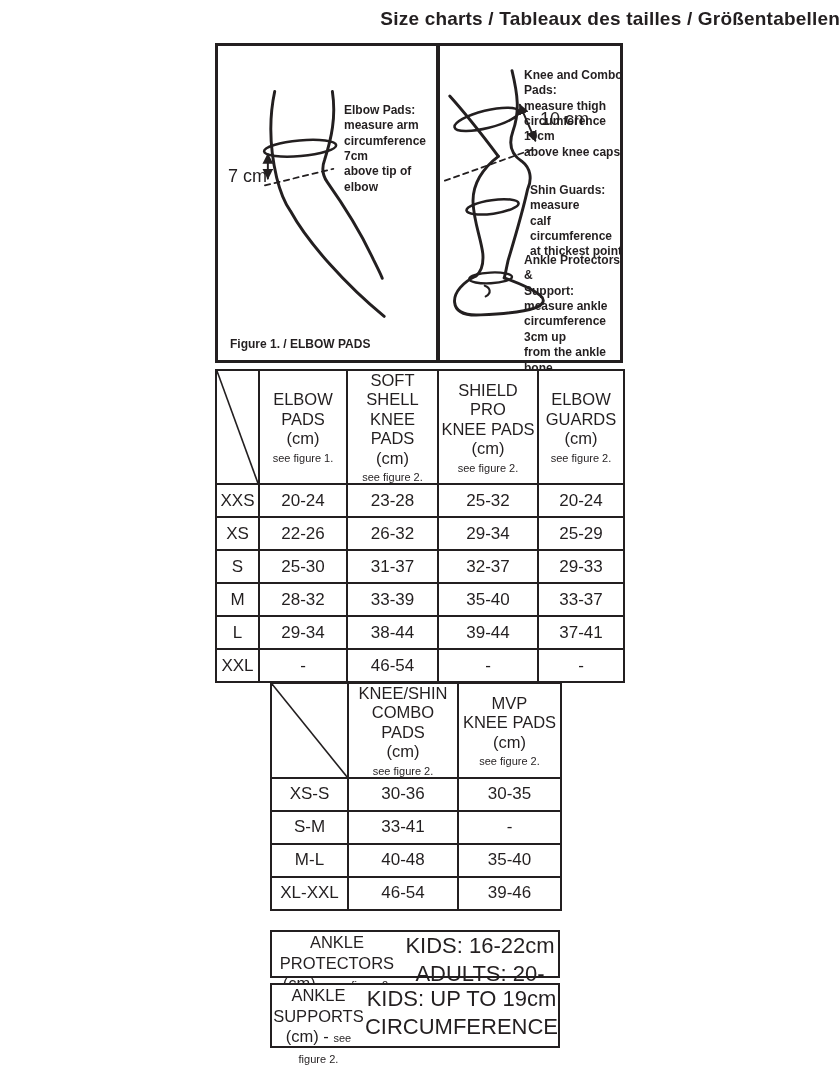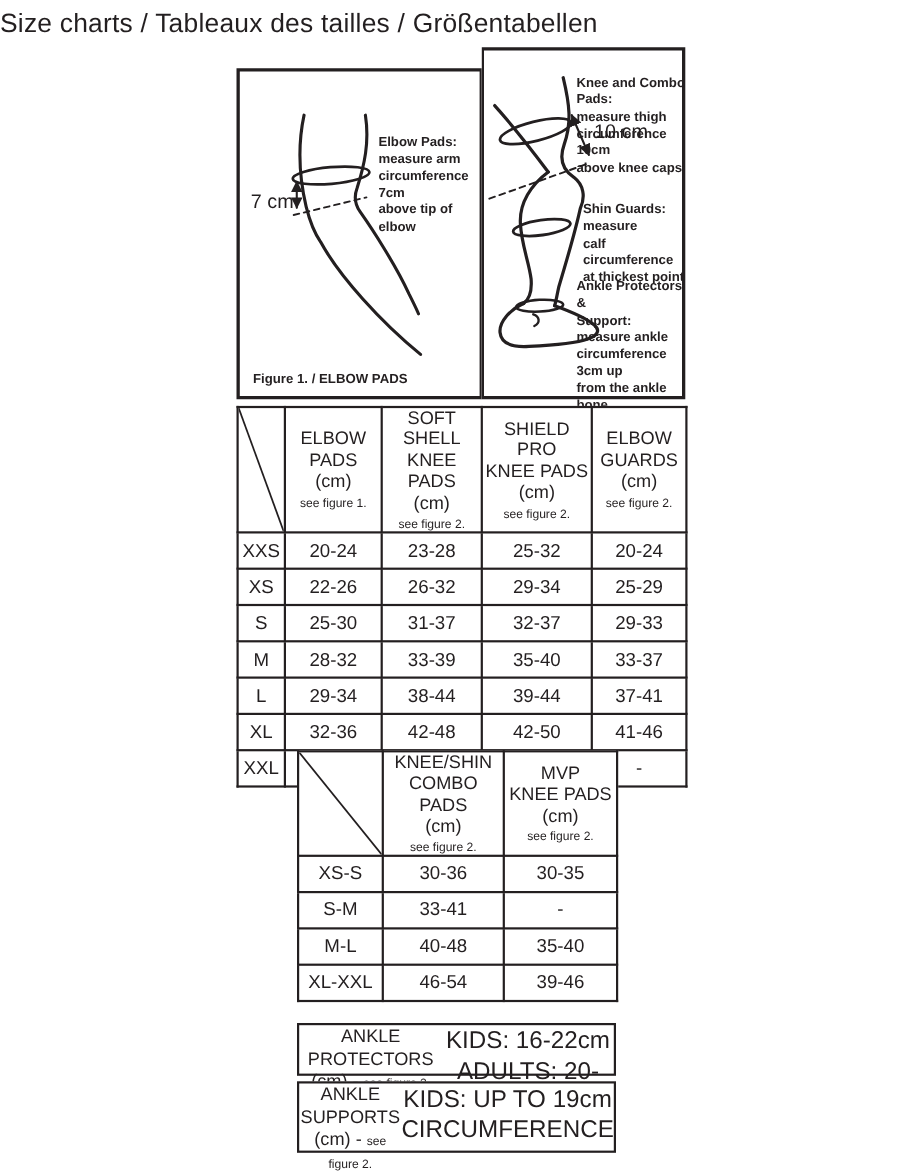--- a/index.html
+++ b/index.html
@@ -14,7 +14,7 @@
   }
   .title {
     position: absolute; top: 8px; left: 0; width: 100%;
-    text-align: left; font-size: 24px; letter-spacing: .2px;
+    text-align: right; font-size: 19px; letter-spacing: .2px; font-weight: bold;
   }
 
   

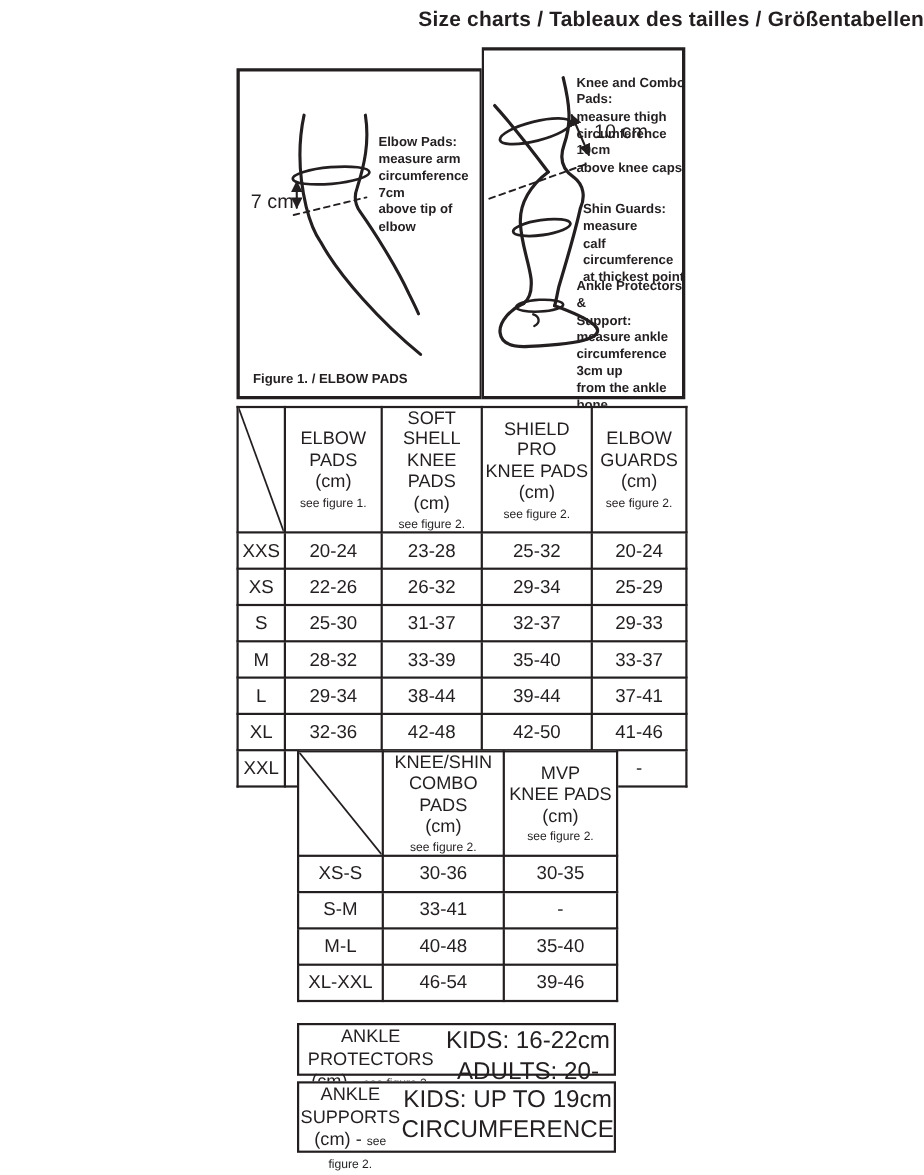--- a/index.html
+++ b/index.html
@@ -20,7 +20,7 @@
   
   .figures { position: absolute; left: 215px; top: 43px; width: 408px; height: 320px; display: flex; }
   .figbox { position: relative; border: 3px solid #231f20; background: #fff; }
-  .fig1 { width: 223px; border-right-width: 2px; margin-top: 19px; }
+  .fig1 { width: 223px; border-right-width: 2px; }
   .fig2 { width: 185px; border-left-width: 2px; }
   .drawing { position: absolute; inset: 0; width: 100%; height: 100%; }
   .ann {

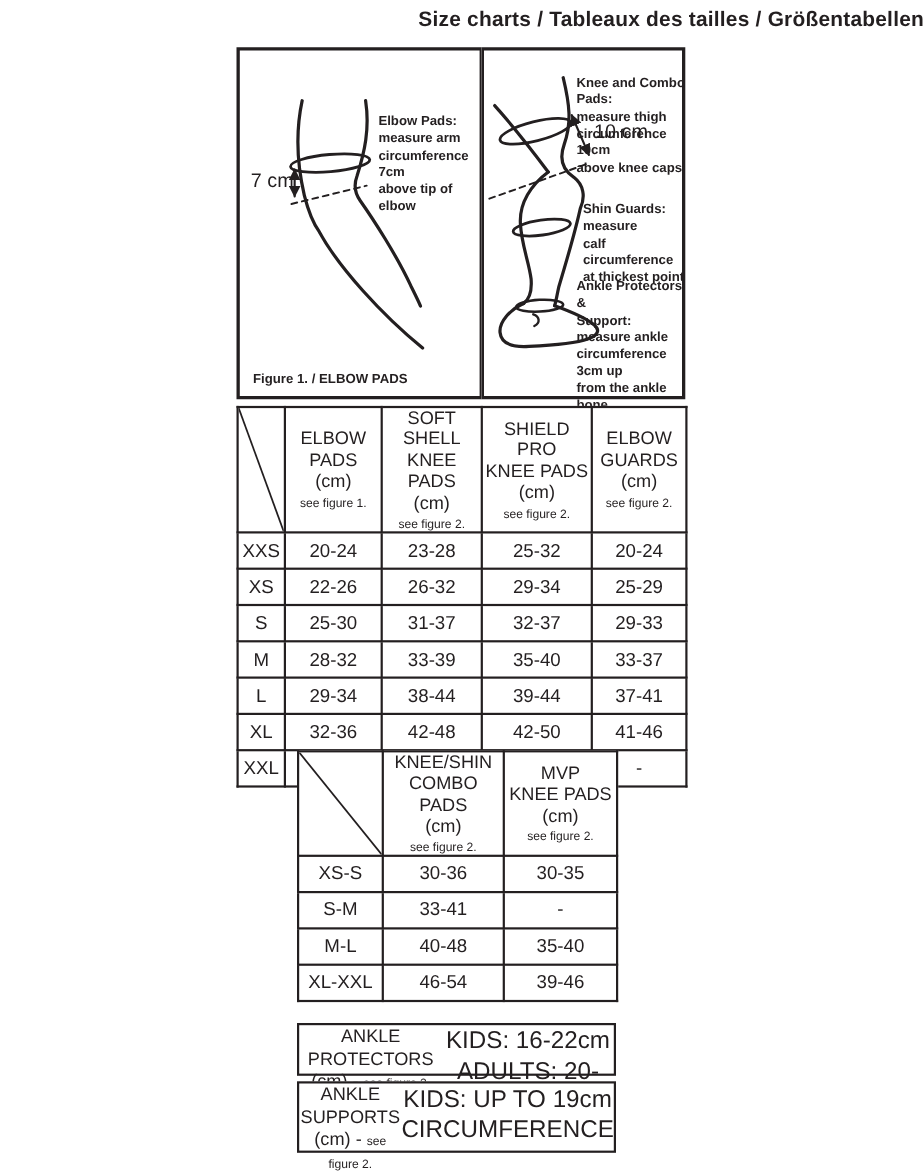--- a/index.html
+++ b/index.html
@@ -32,7 +32,7 @@
   .ann-shin  { left: 90px;  top: 137px; width: 96px; }
   .ann-ankle { left: 84px;  top: 207px; width: 102px; }
   .measure-label { position: absolute; font-size: 18px; }
-  .lbl-7cm  { left: 10px; top: 108px; }
+  .lbl-7cm  { left: 10px; top: 120px; }
   .lbl-10cm { left: 100px; top: 63px; text-align: center; }
   .caption { position: absolute; font-size: 12px; font-weight: 600; }
   .cap1 { left: 12px; bottom: 9px; }

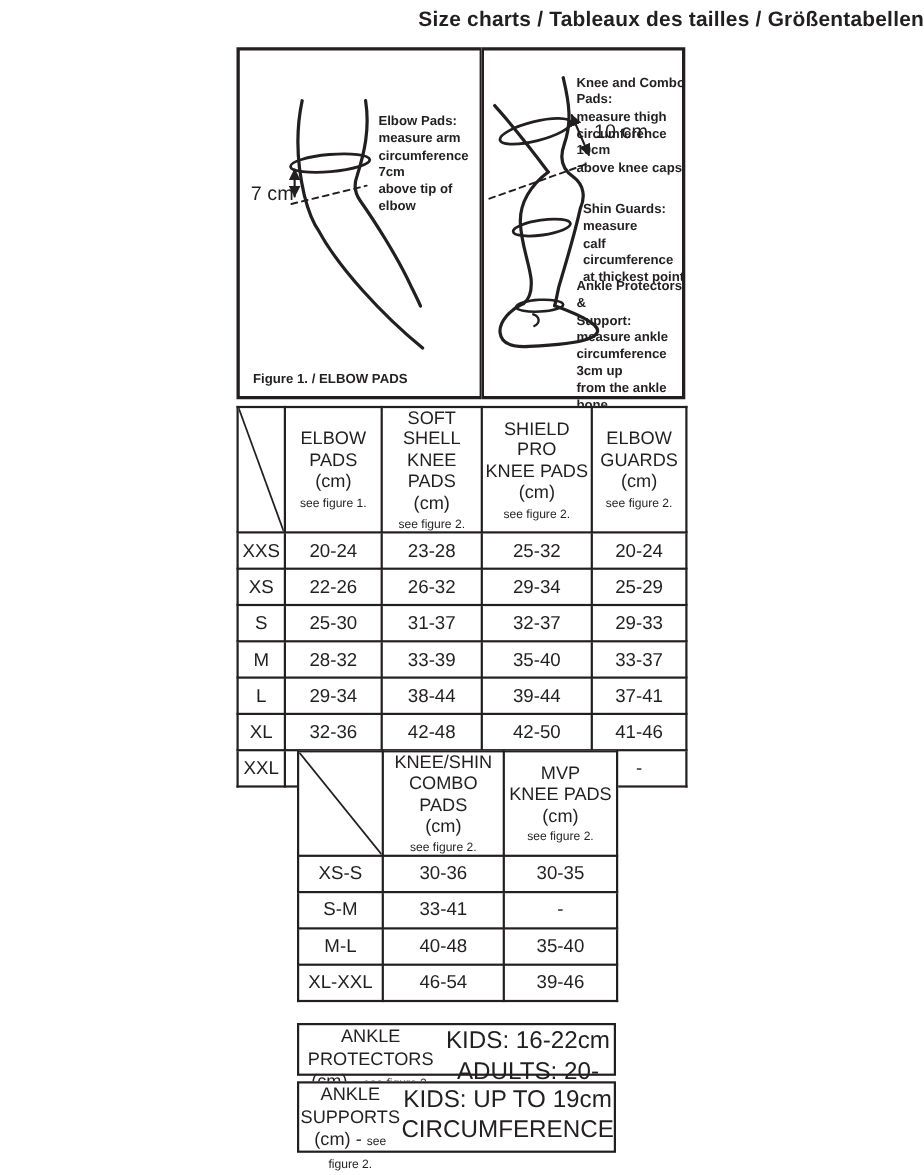--- a/index.html
+++ b/index.html
@@ -210,13 +210,6 @@
         <td>37-41</td>
       </tr>
       <tr>
-        <th>XL</th>
-        <td>32-36</td>
-        <td>42-48</td>
-        <td>42-50</td>
-        <td>41-46</td>
-      </tr>
-      <tr>
         <th>XXL</th>
         <td>-</td>
         <td>46-54</td>

